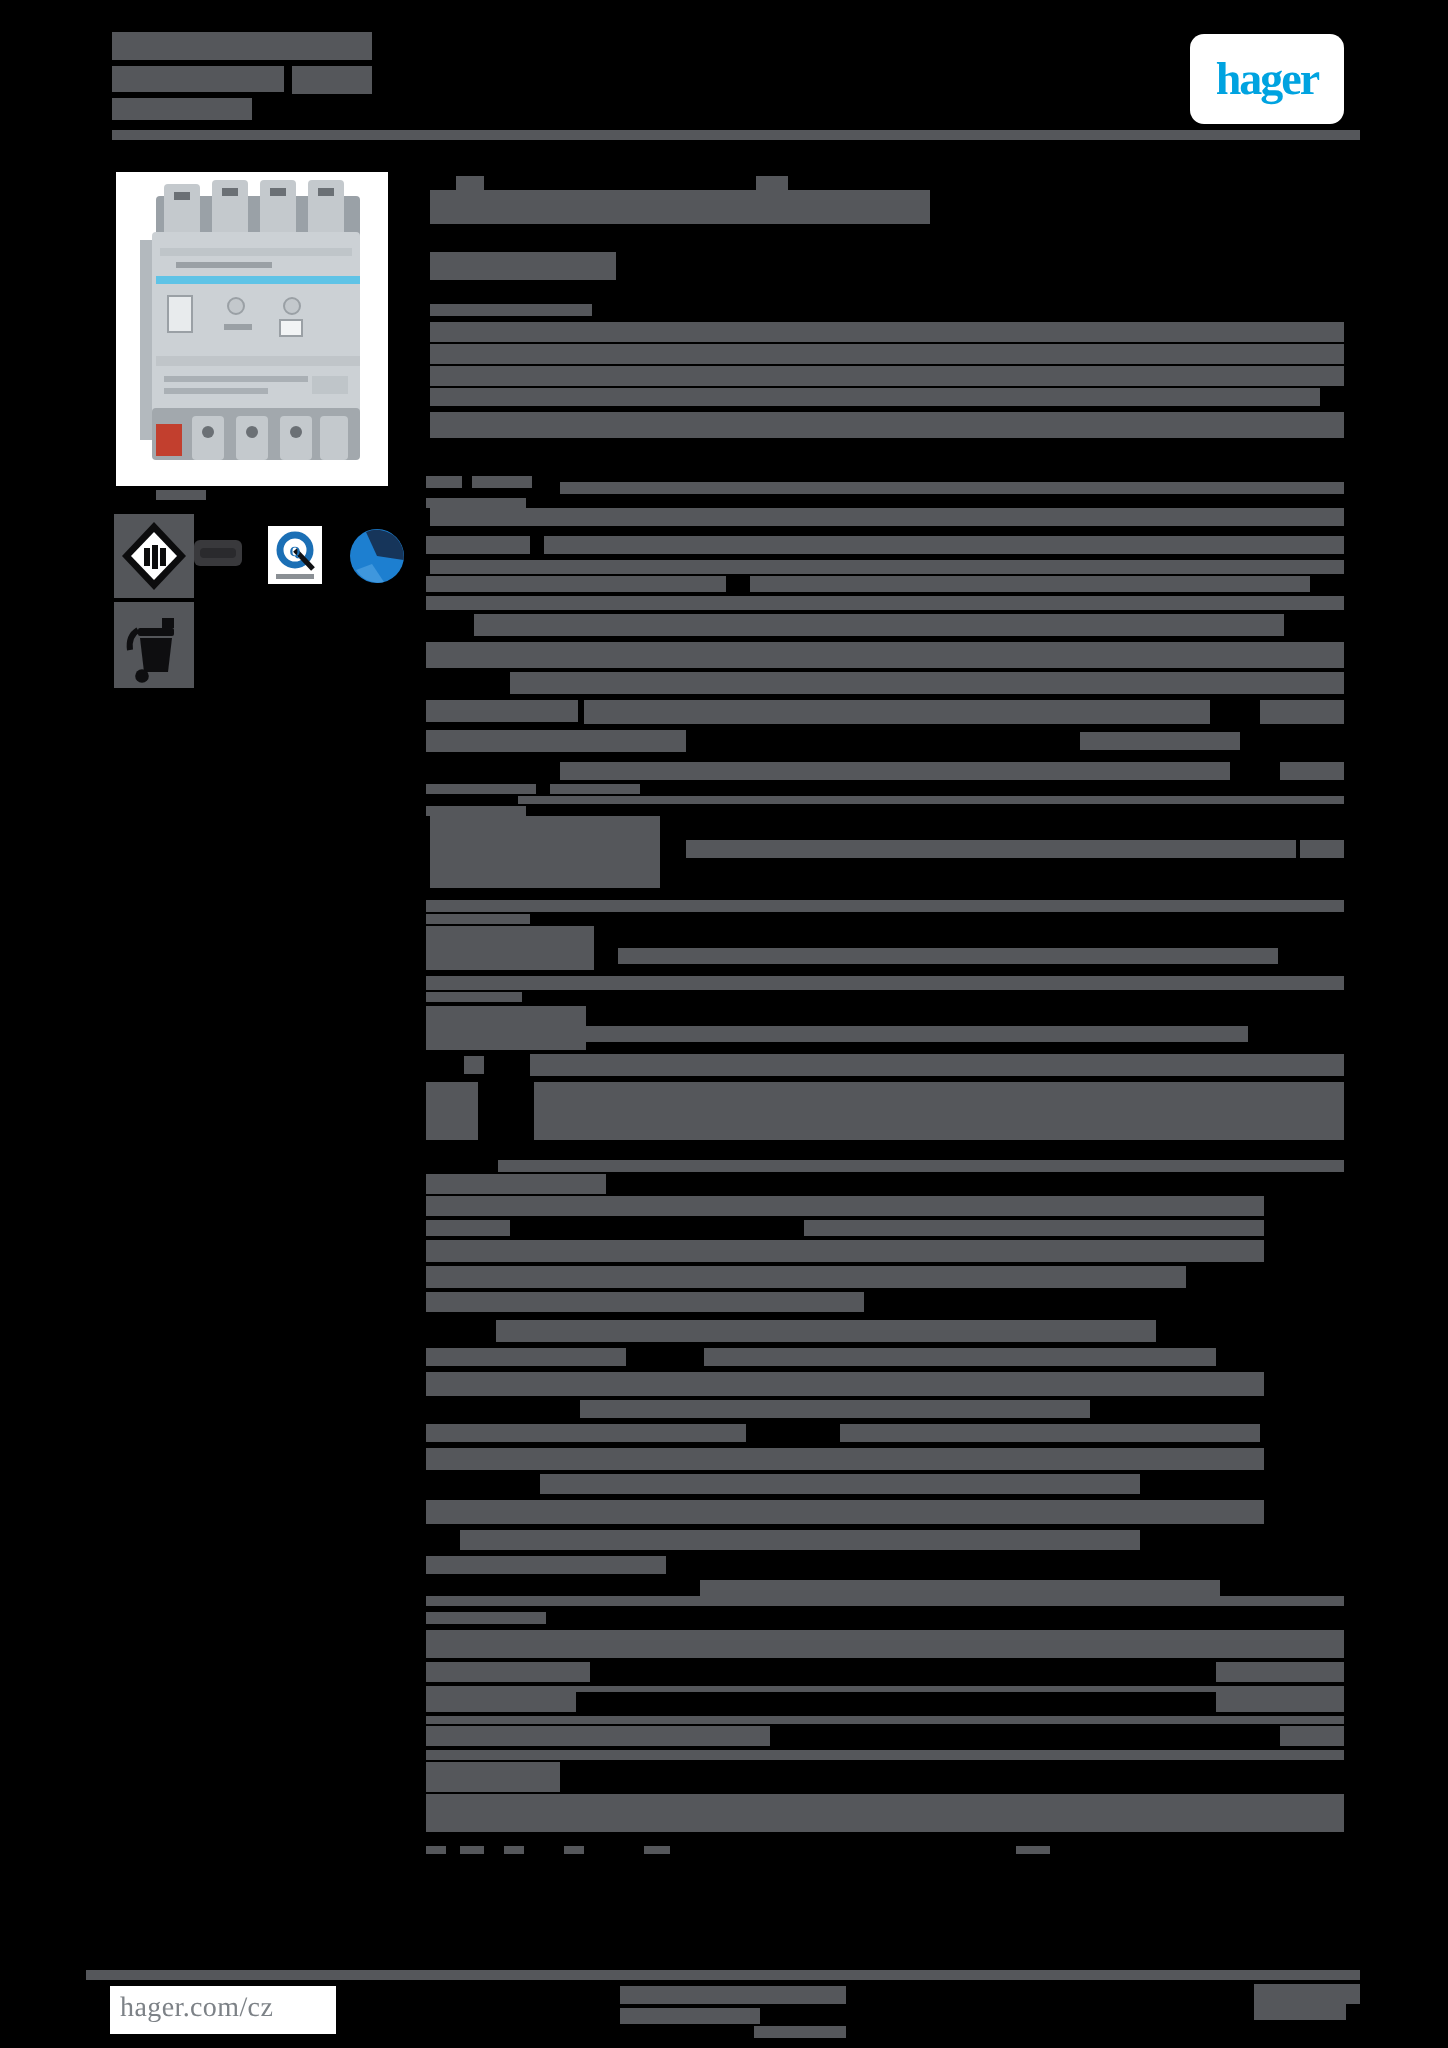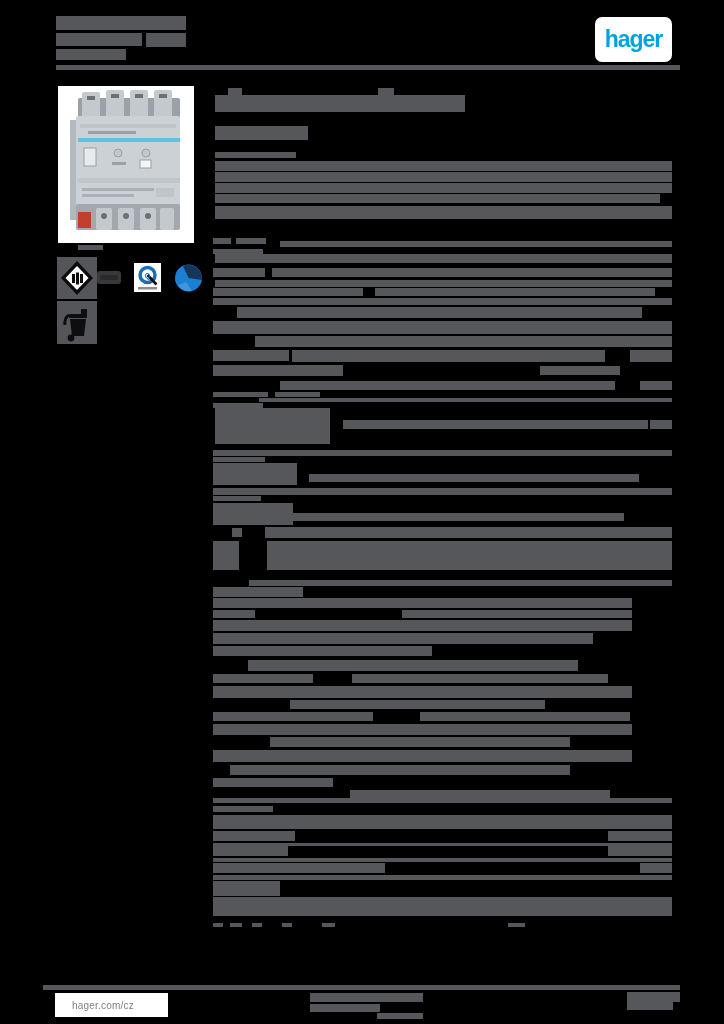--- a/index.html
+++ b/index.html
@@ -4,7 +4,7 @@
 <style>
   html,body{margin:0;padding:0;background:#000;}
   .screen{position:relative;width:724px;height:1024px;background:#000;overflow:hidden;
-          font-family:Liberation Sans, sans-serif;}
+          font-family:Liberation Serif, serif;}
   .bar{position:absolute;background:#55575b;}
   .whitecard{position:absolute;background:#ffffff;}
   .logo-card{left:595px;top:17px;width:77px;height:45px;border-radius:7px;

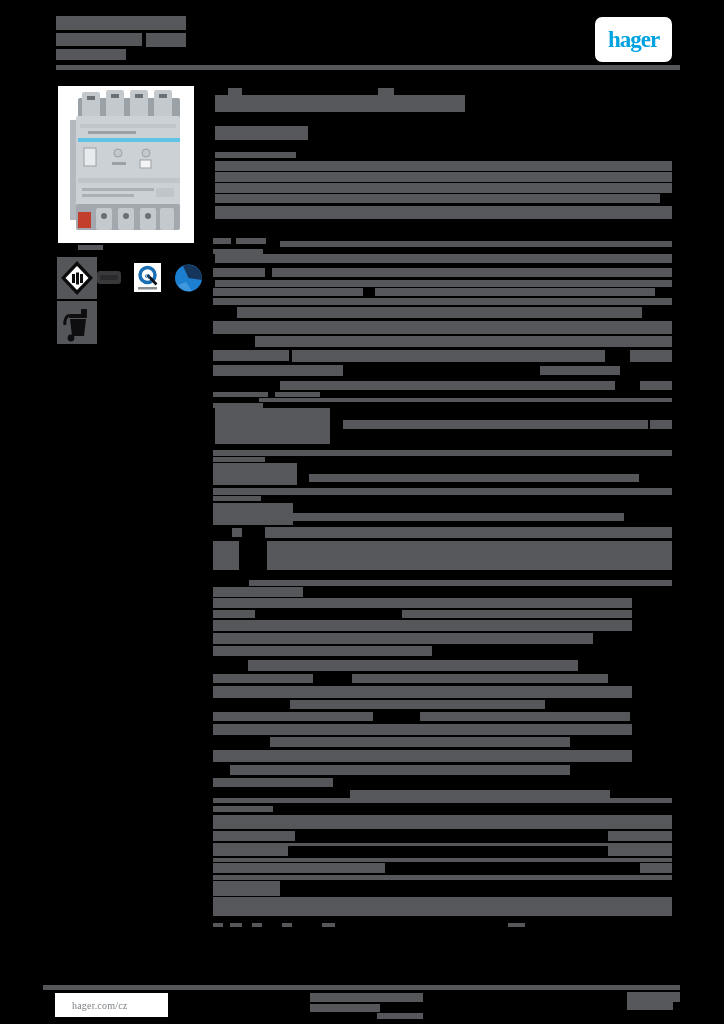--- a/index.html
+++ b/index.html
@@ -12,7 +12,7 @@
   .logo-text{color:#00a3e0;font-weight:bold;font-size:23px;letter-spacing:-1px;}
   .photo-card{left:58px;top:86px;width:136px;height:157px;}
   .footer-card{left:55px;top:993px;width:113px;height:24px;display:flex;align-items:center;}
-  .footer-link{color:#7d8287;font-size:10px;padding-left:17px;letter-spacing:0.2px;}
+  .footer-link{color:#7d8287;font-size:14px;padding-left:5px;letter-spacing:0.2px;}
   .iconbox{position:absolute;}
   .rule{position:absolute;background:#55575b;}
 </style>

